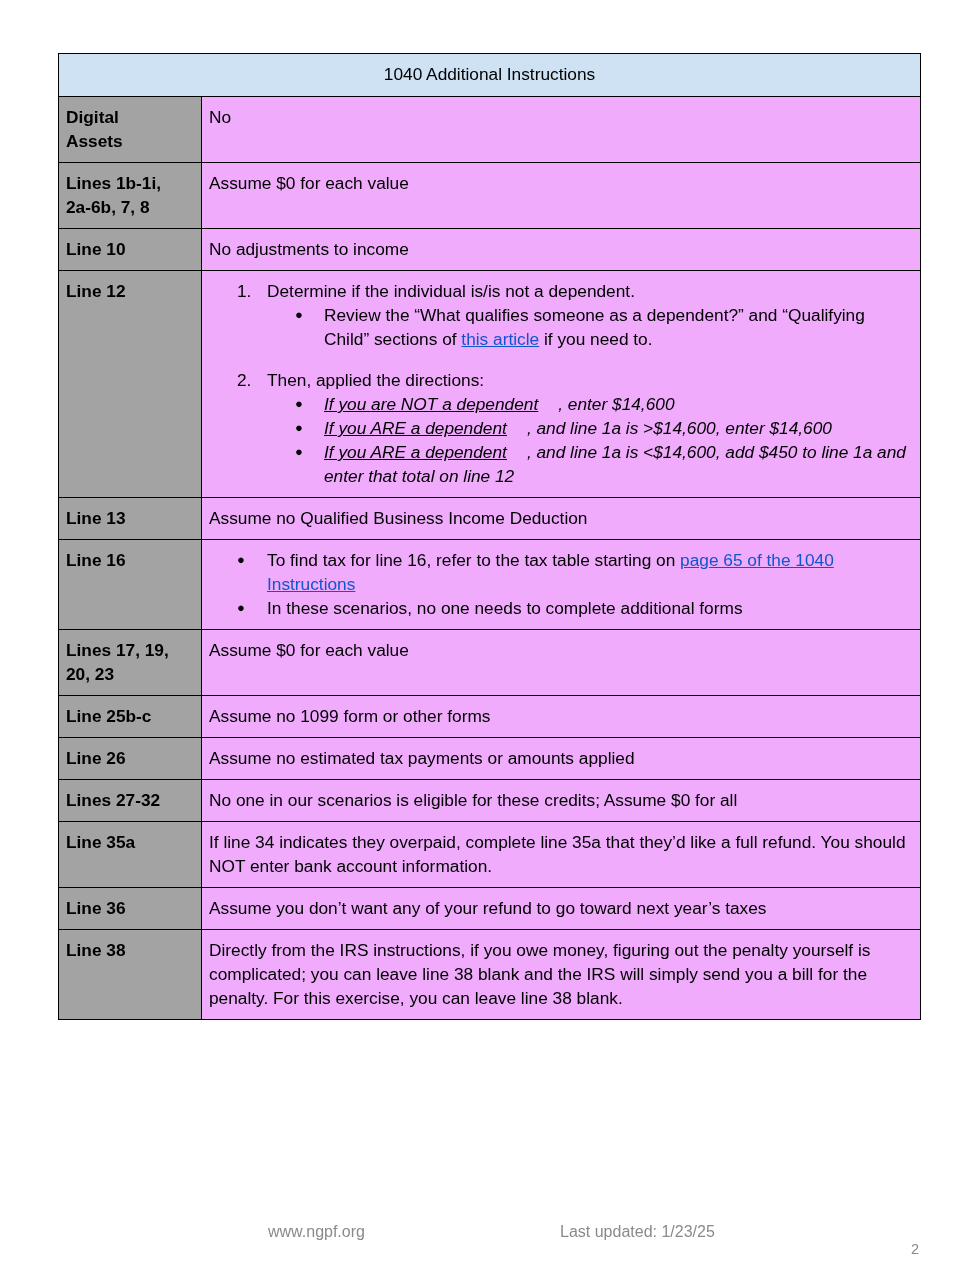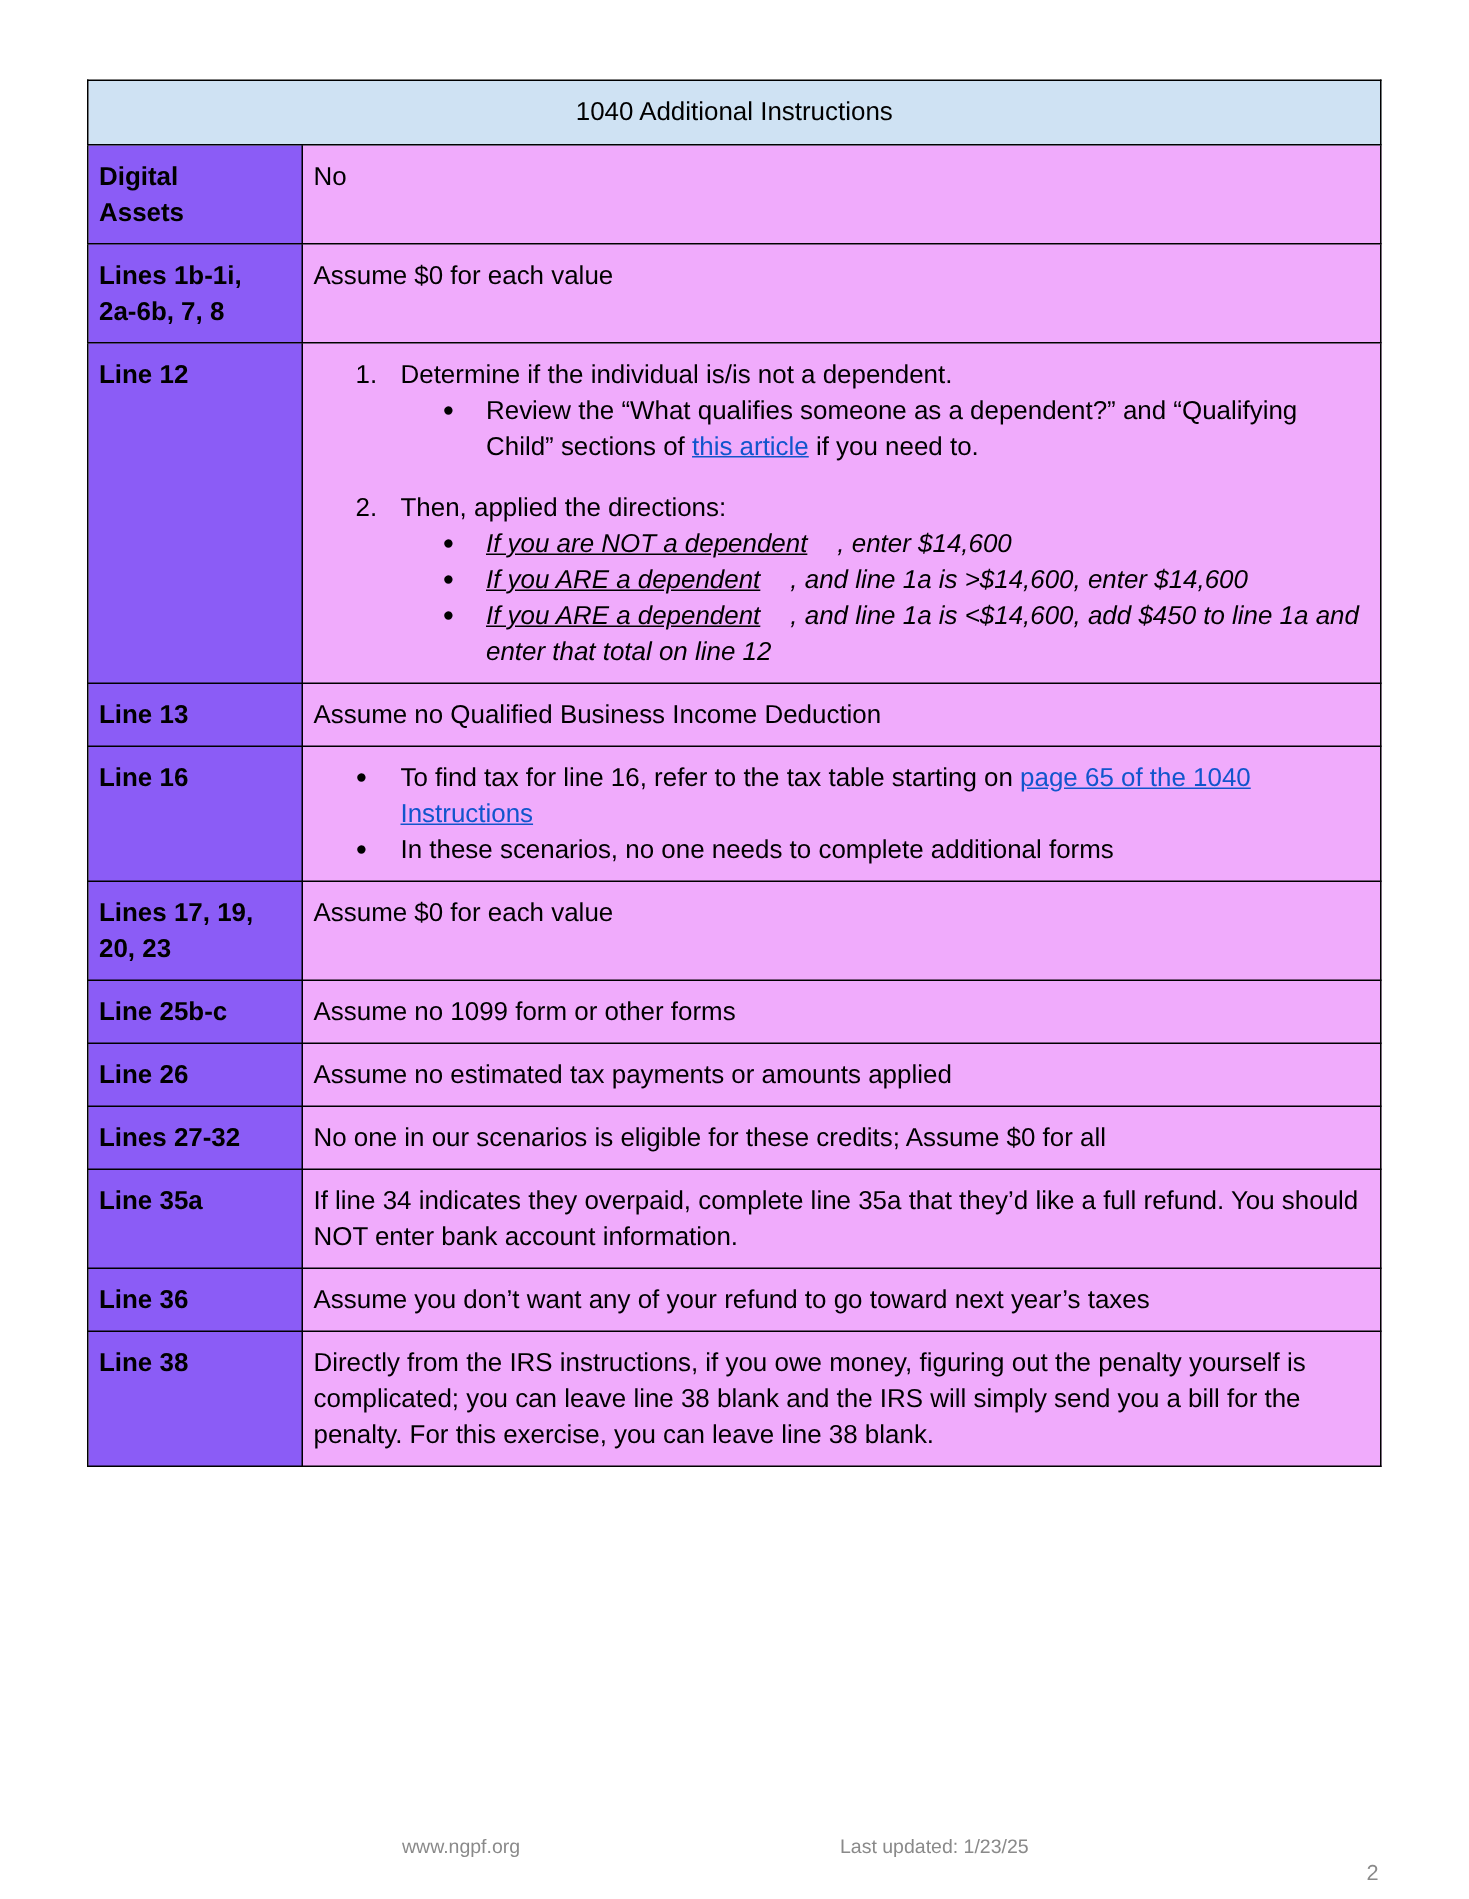--- a/index.html
+++ b/index.html
@@ -28,7 +28,7 @@
       height: 25px;
     }
     td.label {
-      background: #8b5cf6;
+      background: #a3a3a3;
       font-weight: bold;
       width: 128px;
     }

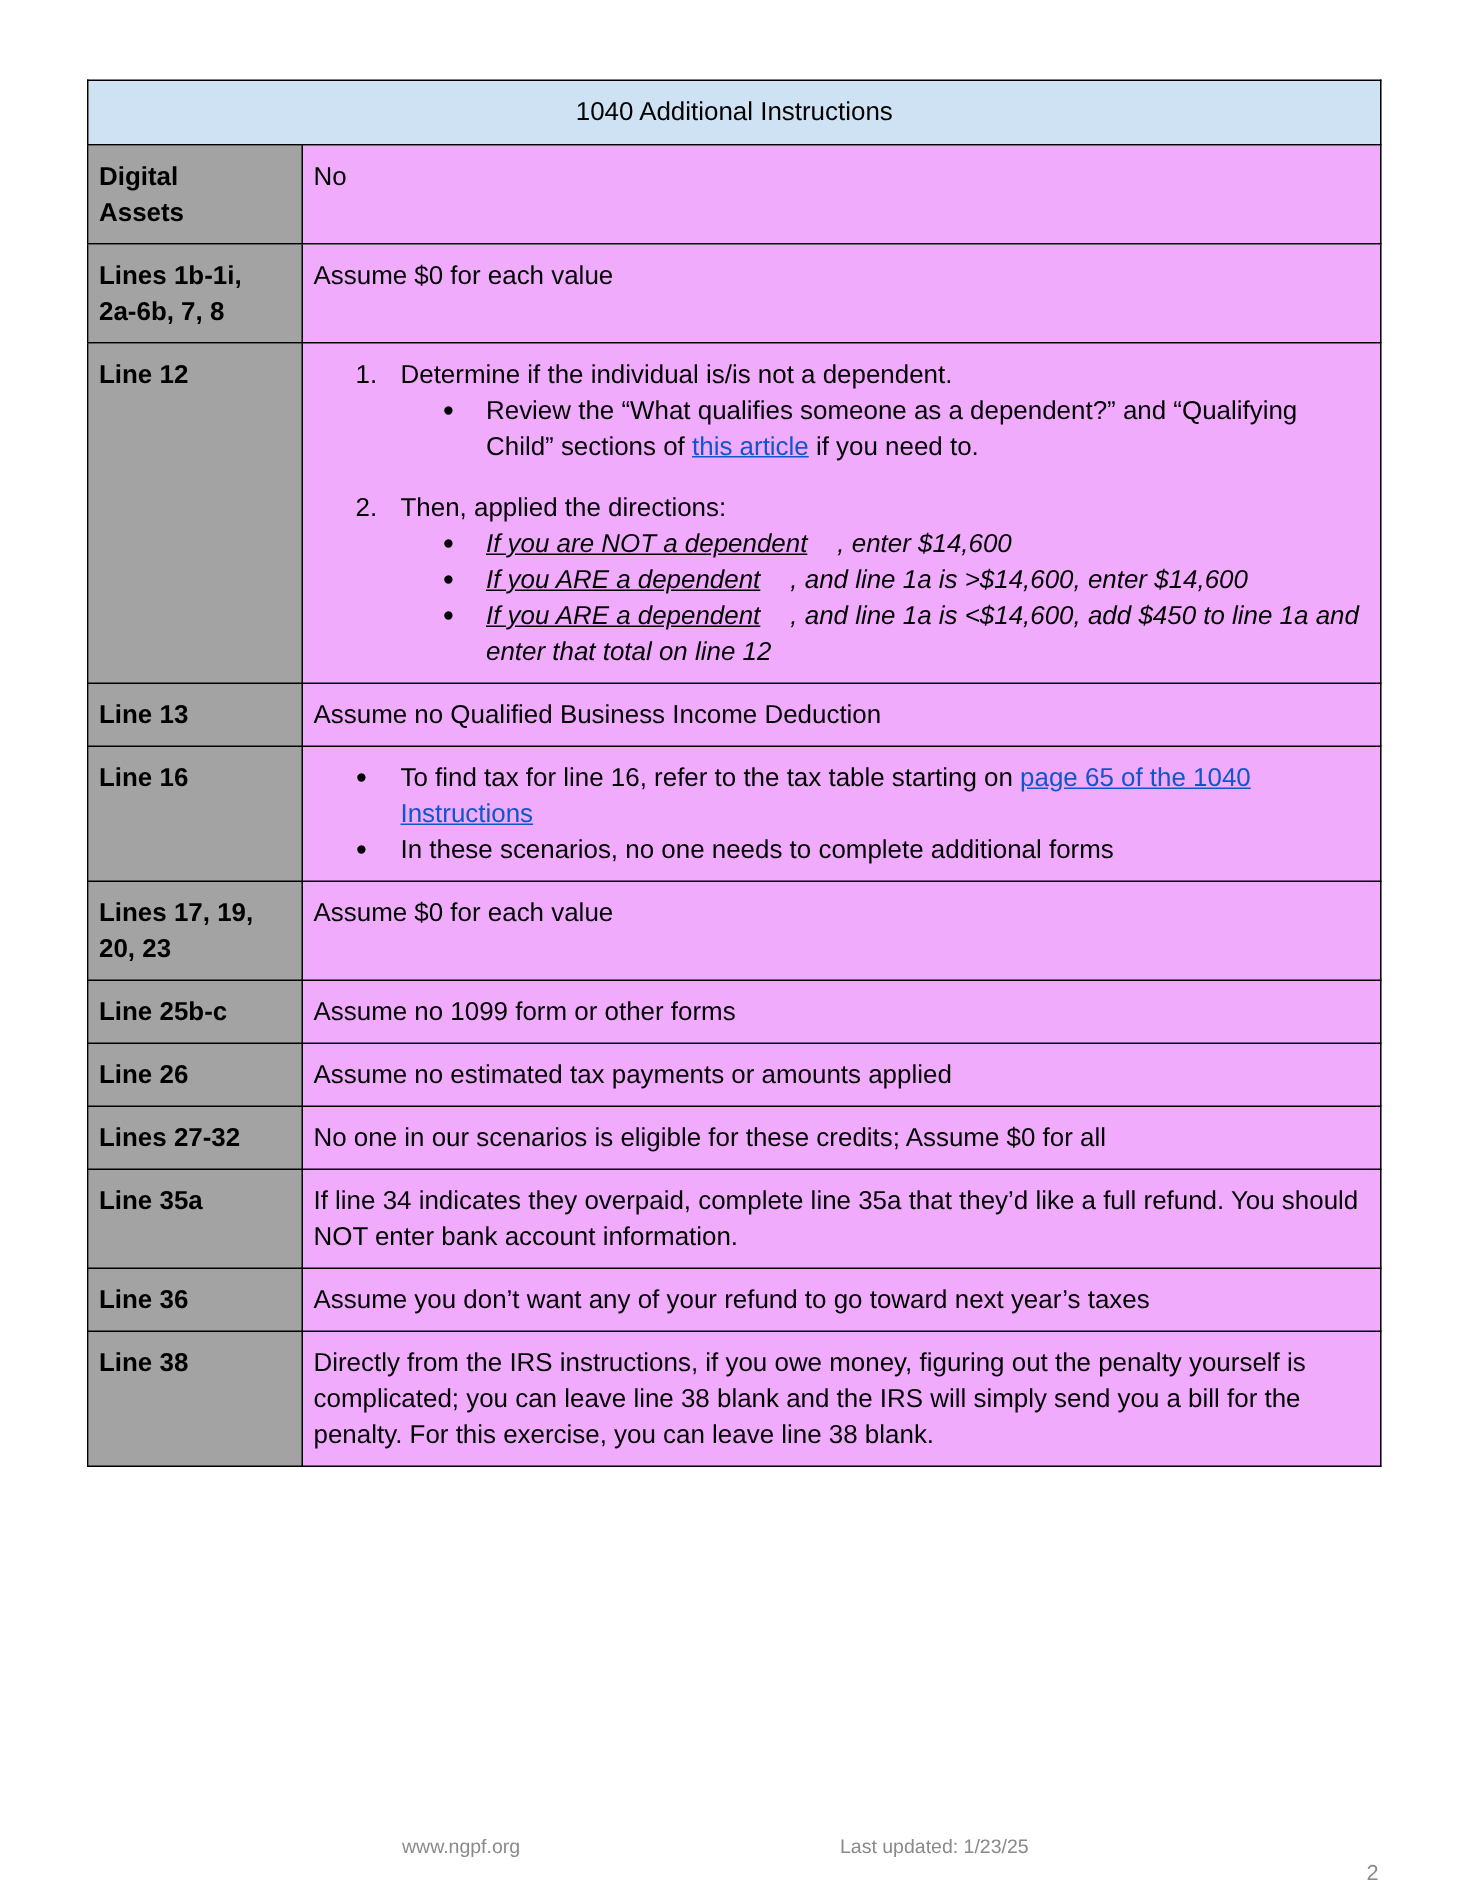--- a/index.html
+++ b/index.html
@@ -78,6 +78,10 @@
     <td class="val">Assume $0 for each value</td>
   </tr>
 
+  <tr>
+    <td class="label">Line 10</td>
+    <td class="val">No adjustments to income</td>
+  </tr>
 
   <tr>
     <td class="label">Line 12</td>

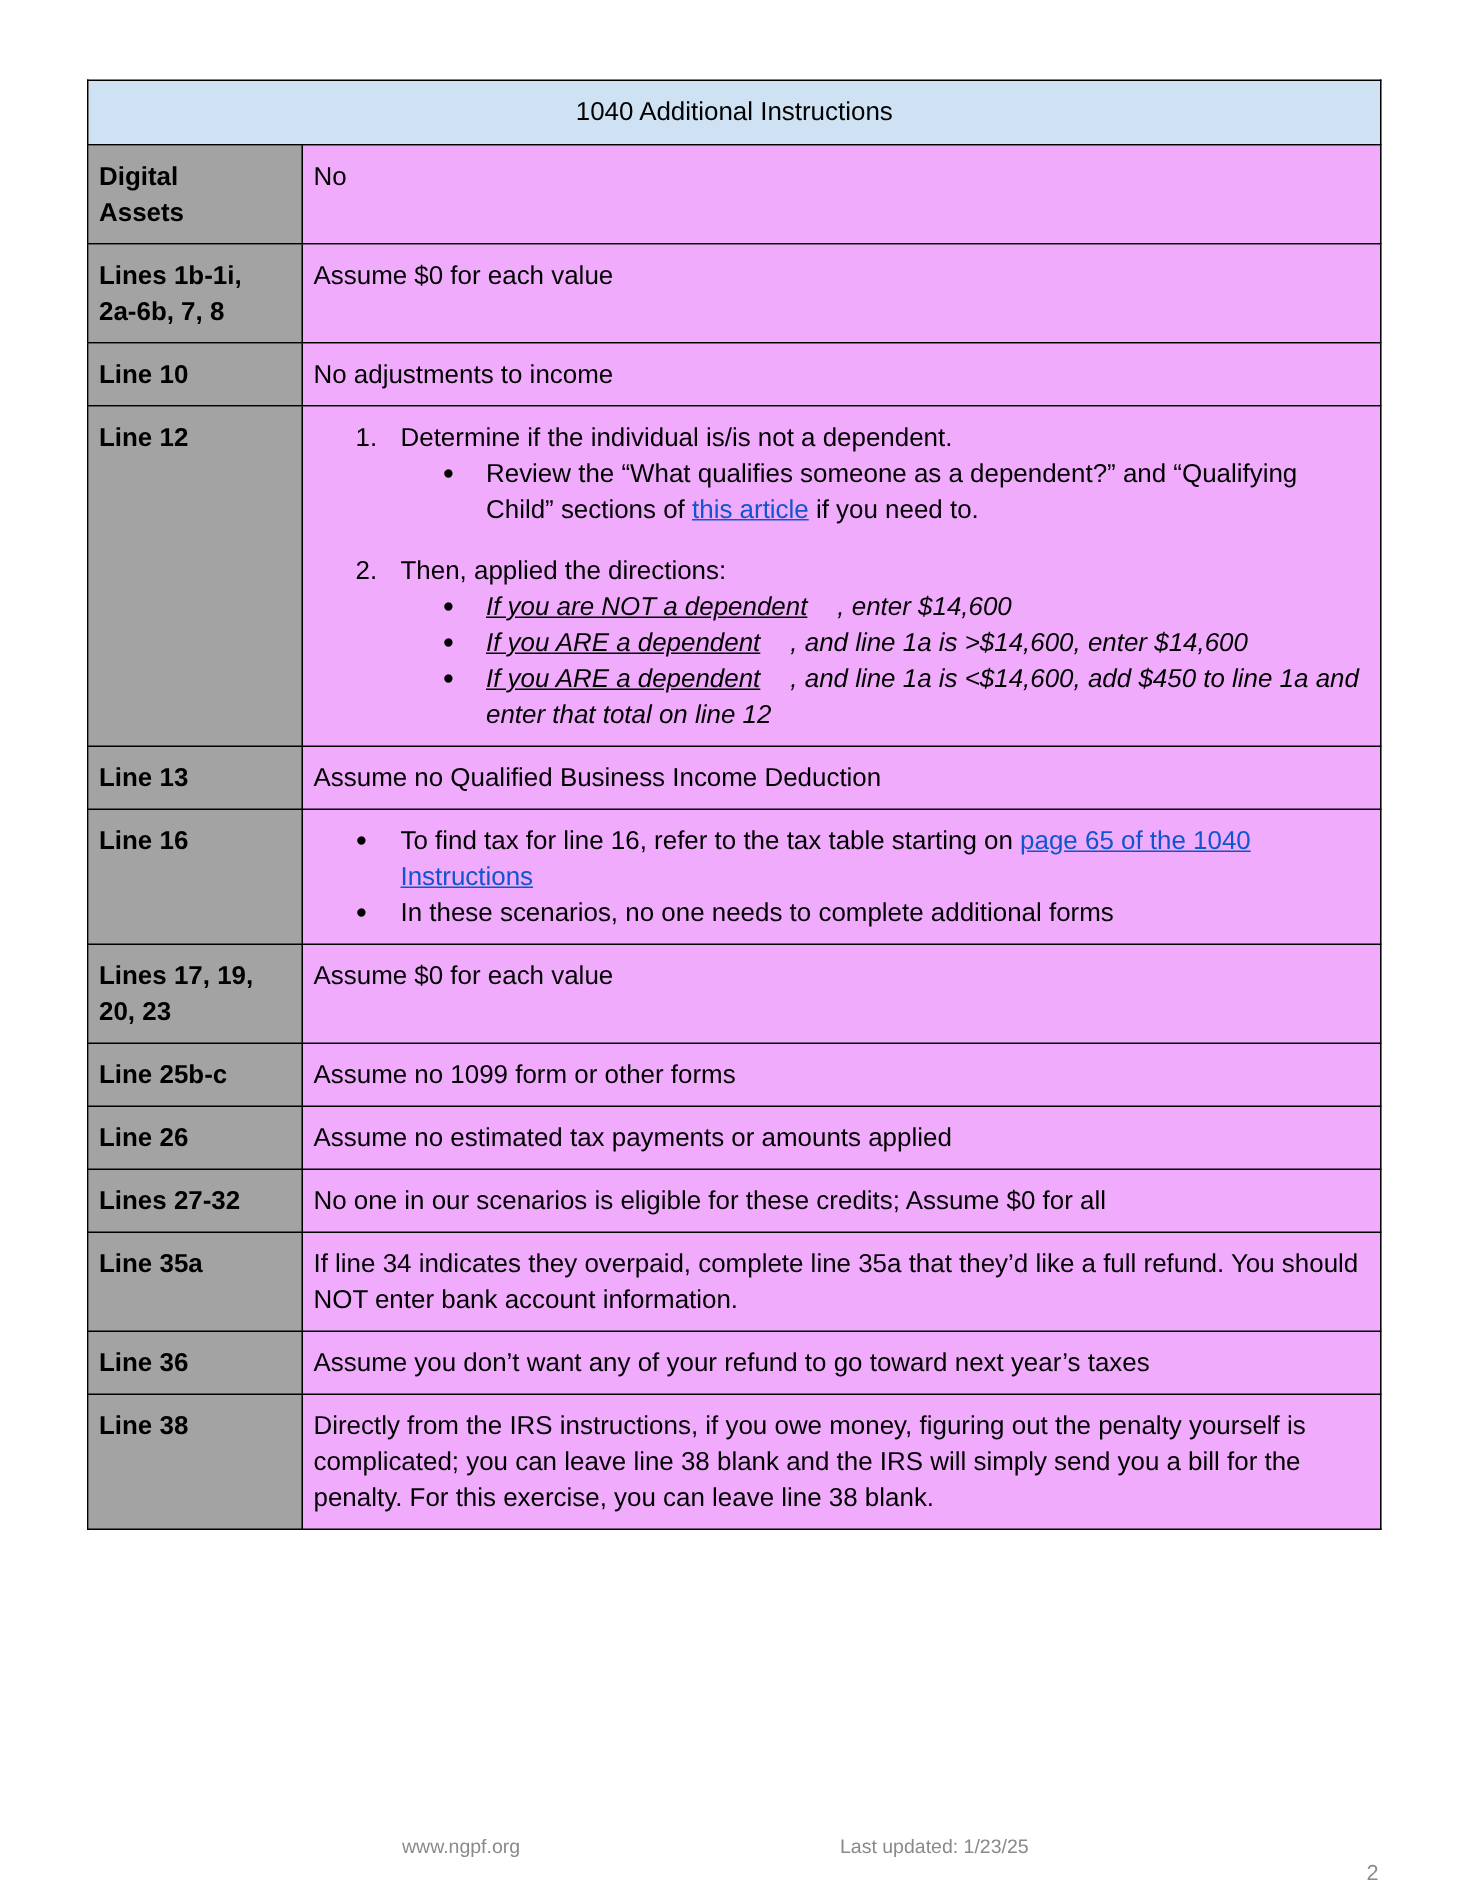--- a/index.html
+++ b/index.html
@@ -53,7 +53,7 @@
     .ital { font-style: italic; padding-left: 20px; }
     .bi { font-style: italic; font-weight: normal; }
     .footer {
-      position: absolute; top: 1223px; font-size: 13px; color: #8a8a8a;
+      position: absolute; top: 1223px; font-size: 16px; color: #8a8a8a;
     }
     .pagenum {
       position: absolute; top: 1241px; left: 911px; font-size: 14.5px; color: #8a8a8a;

